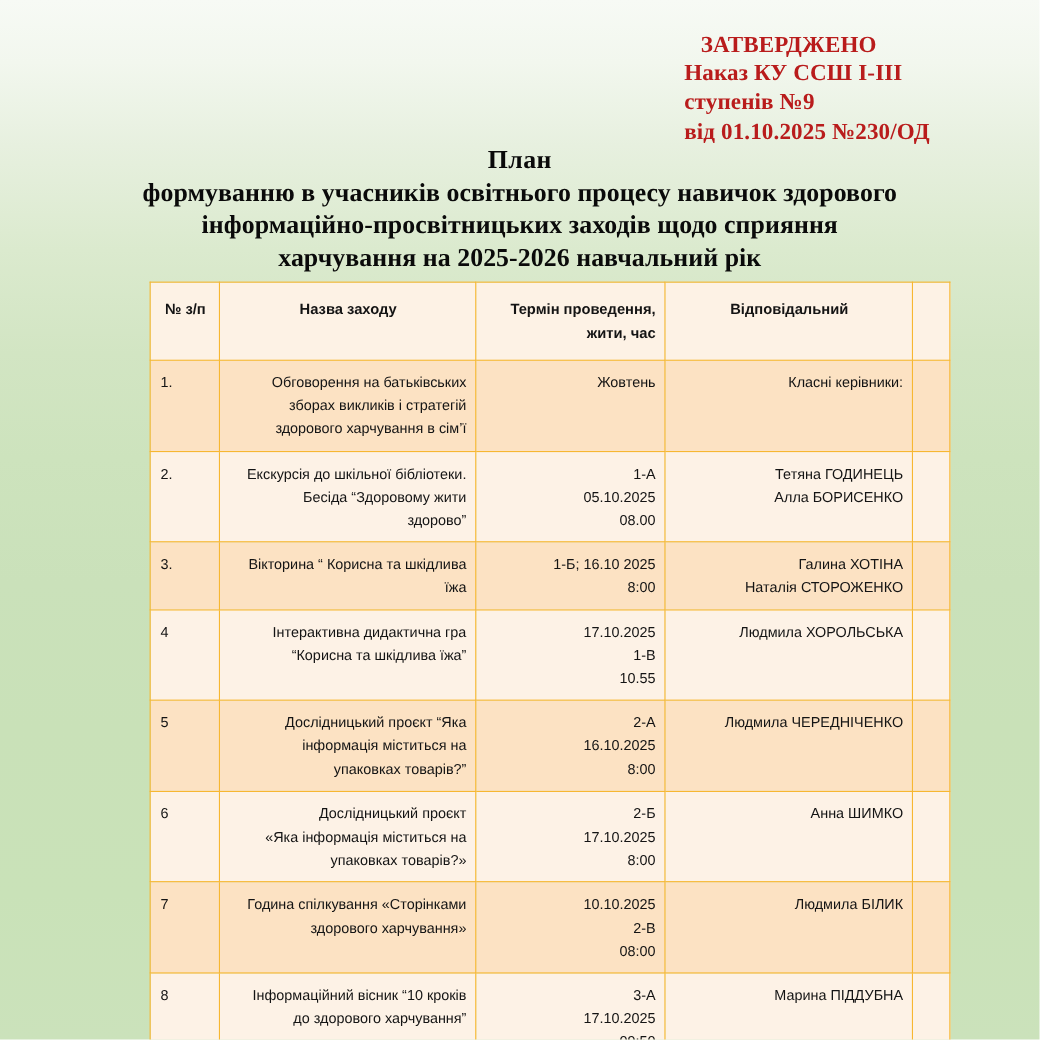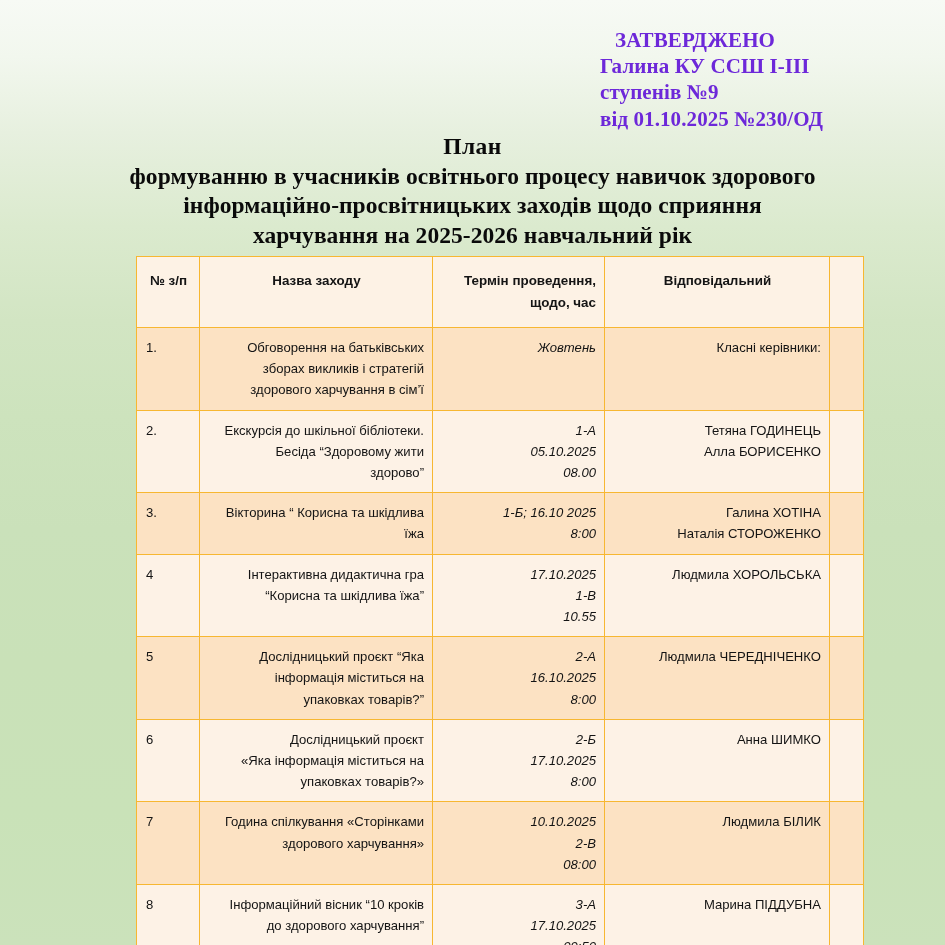--- a/index.html
+++ b/index.html
@@ -31,12 +31,12 @@
   
   .approval {
     position: absolute;
-    left: 600px;
+    left: 622px;
     top: 27px;
     font-family: "Liberation Serif", serif;
     font-size: 21px;
     font-weight: 700;
-    color: #6d28d9;
+    color: #b91c1c;
     line-height: 26.2px;
     letter-spacing: 0.1px;
     white-space: nowrap;

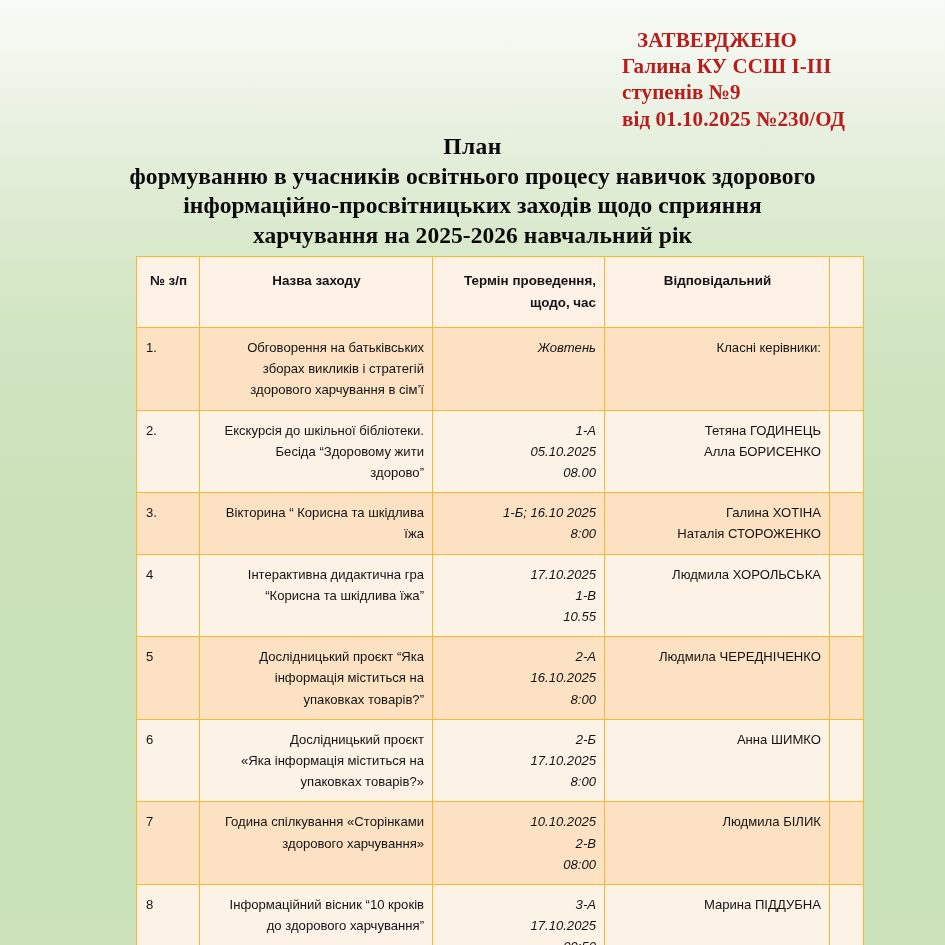--- a/index.html
+++ b/index.html
@@ -120,7 +120,7 @@
 
 <div class="approval">
   <div class="ln-0">ЗАТВЕРДЖЕНО</div>
-  <div class="ln-1">Галина КУ ССШ I-III</div>
+  <div class="ln-1">Наказ КУ ССШ I-III</div>
   <div class="ln-2">ступенів  №9</div>
   <div class="ln-3">від 01.10.2025 №230/ОД</div>
 </div>

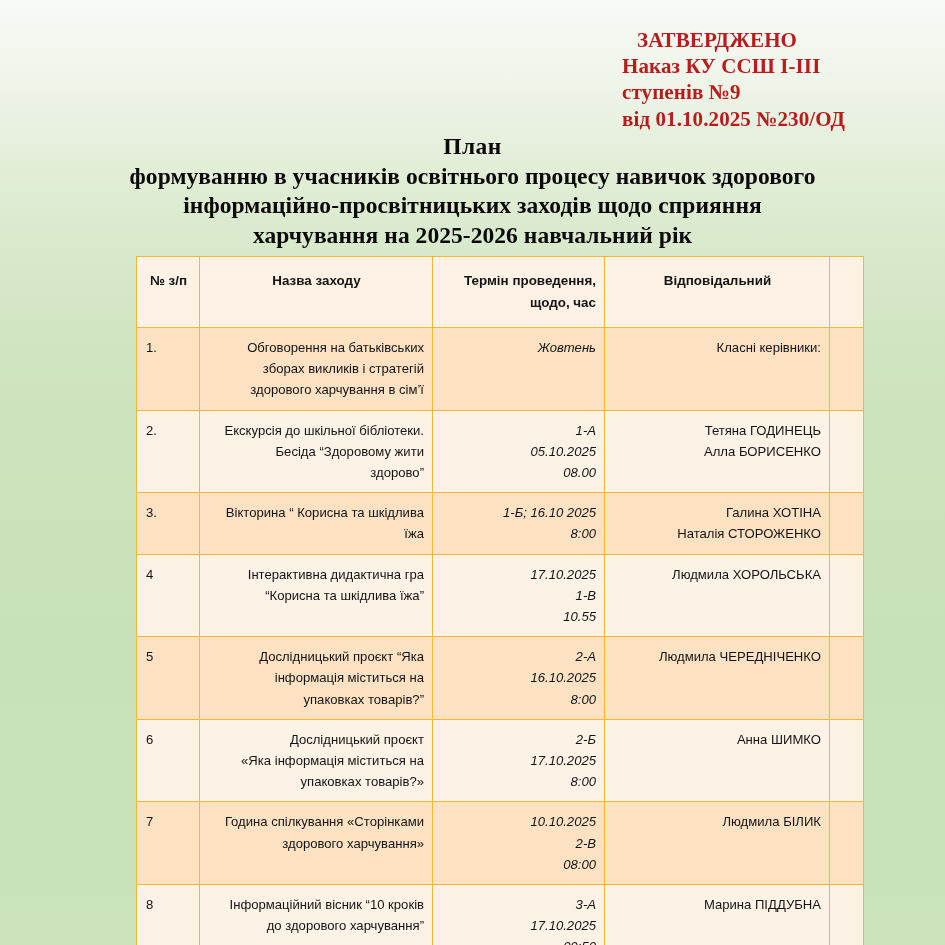--- a/index.html
+++ b/index.html
@@ -147,7 +147,7 @@
         <th class="h-name">Назва  заходу</th>
         <th class="h-term">
           <span class="cl">Термін проведення,</span>
-          <span class="cl">щодо, час</span>
+          <span class="cl">жити, час</span>
         </th>
         <th class="h-resp">Відповідальний</th>
         <th class="h-note"></th>

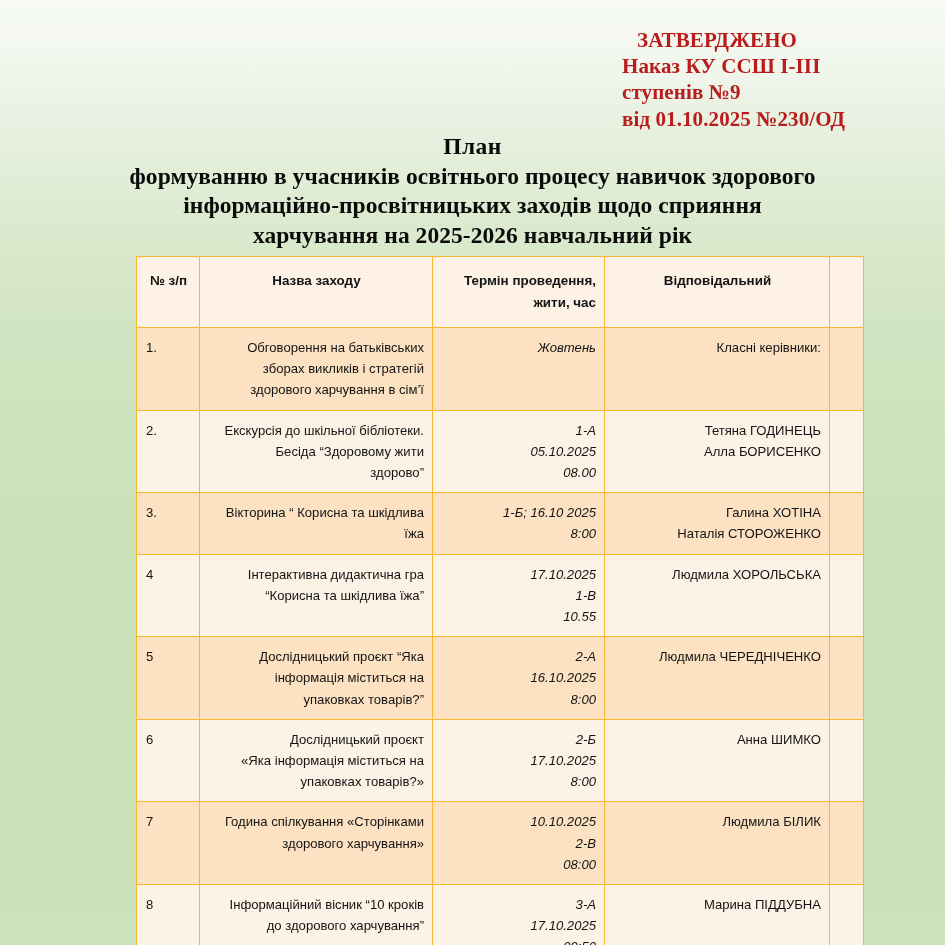--- a/index.html
+++ b/index.html
@@ -109,7 +109,7 @@
 
   td.cell-num { padding-left: 11px; }
   td.cell-name { padding-left: 10px; }
-  td.cell-term { padding-left: 10px; font-style: italic; }
+  td.cell-term { padding-left: 10px; }
   td.cell-resp { padding-left: 10px; }
   td.cell-note { padding: 0; }
 

